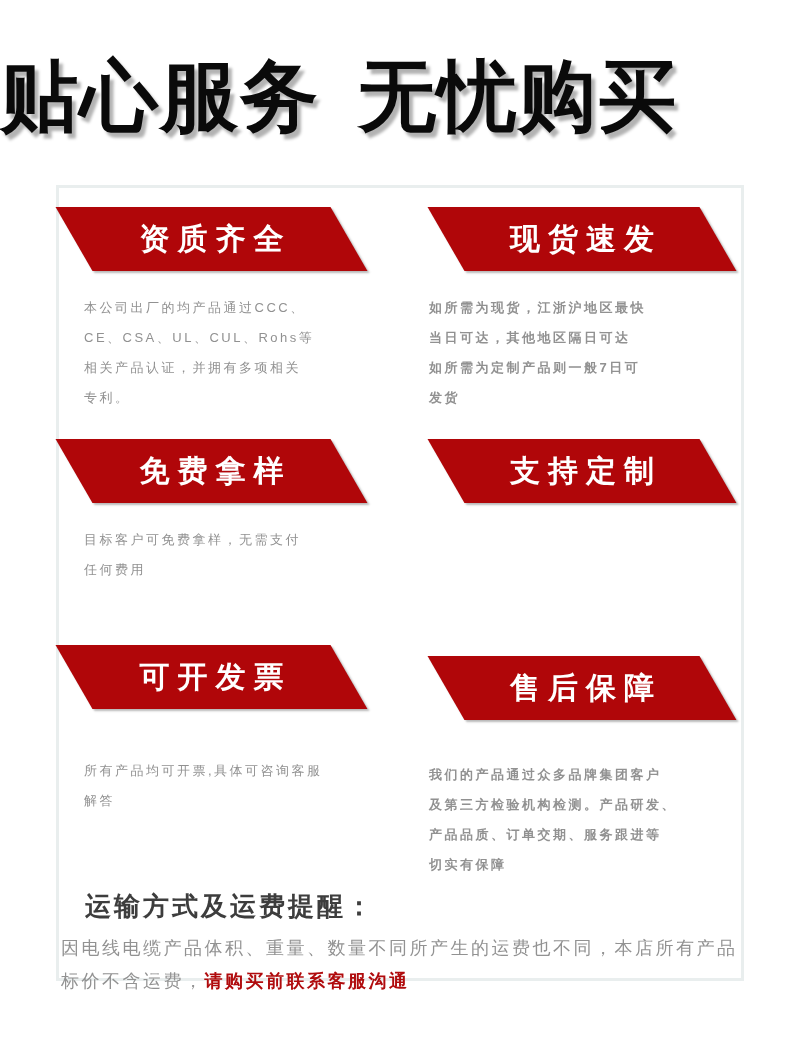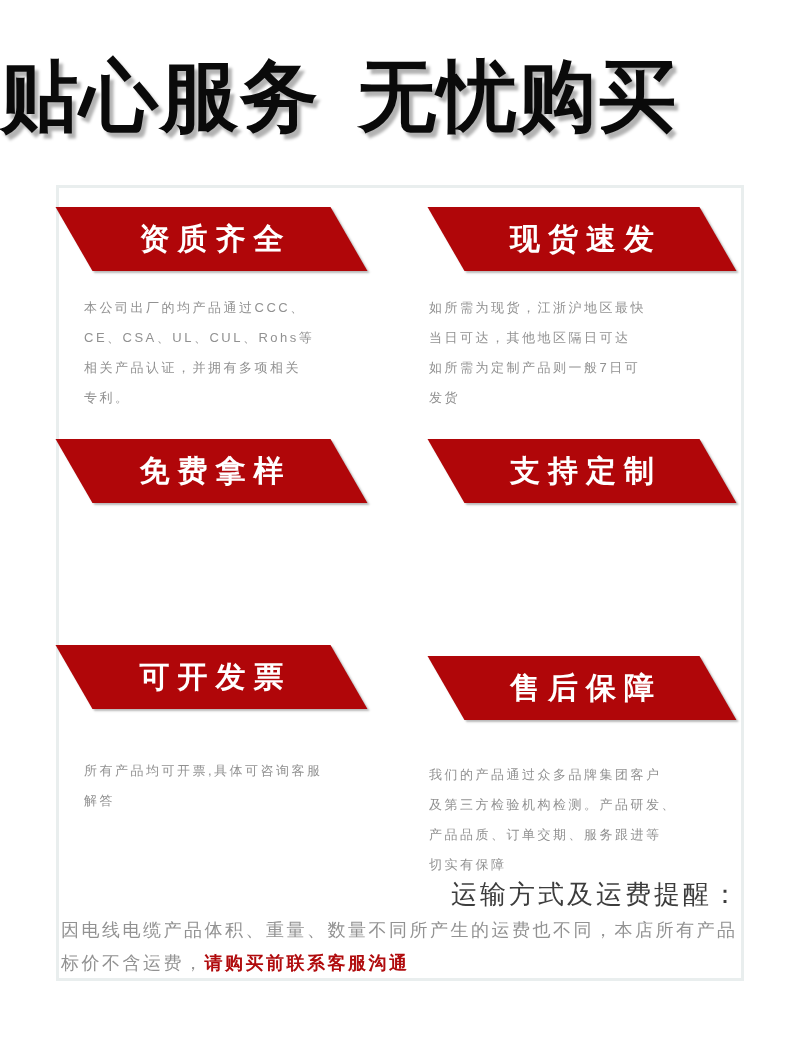--- a/index.html
+++ b/index.html
@@ -67,7 +67,7 @@
     color:#919191;
     white-space:pre;
   }
-  .colR .card-body{margin-left:30px;}
+  .colR .card-body{margin-left:30px;font-weight:bold;}
   .row3.colL .card-body{margin-top:47px;}
   .row3.colR .card-body{margin-top:40px;}
   

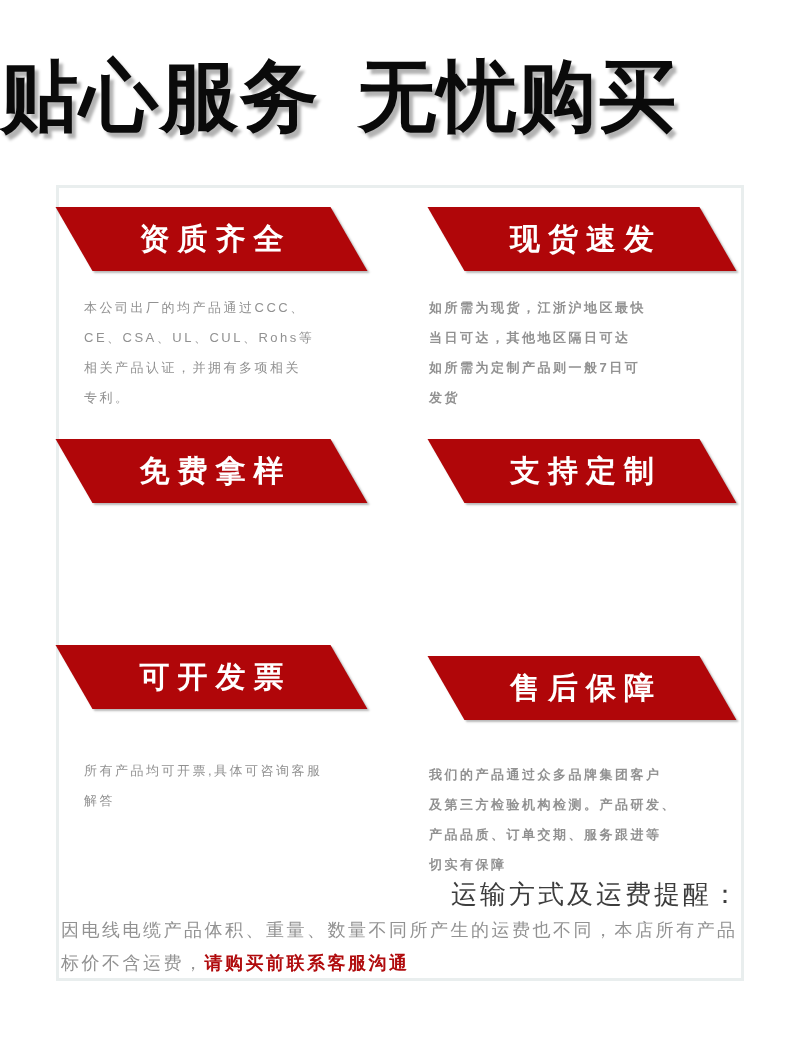--- a/index.html
+++ b/index.html
@@ -124,6 +124,8 @@
       <div class="ribbon">
         <span class="ribbon-text">免费拿样</span>
       </div>
+      <p class="card-body">目标客户可免费拿样，无需支付
+任何费用</p>
     </div>
 
     <div class="cell colR row2">

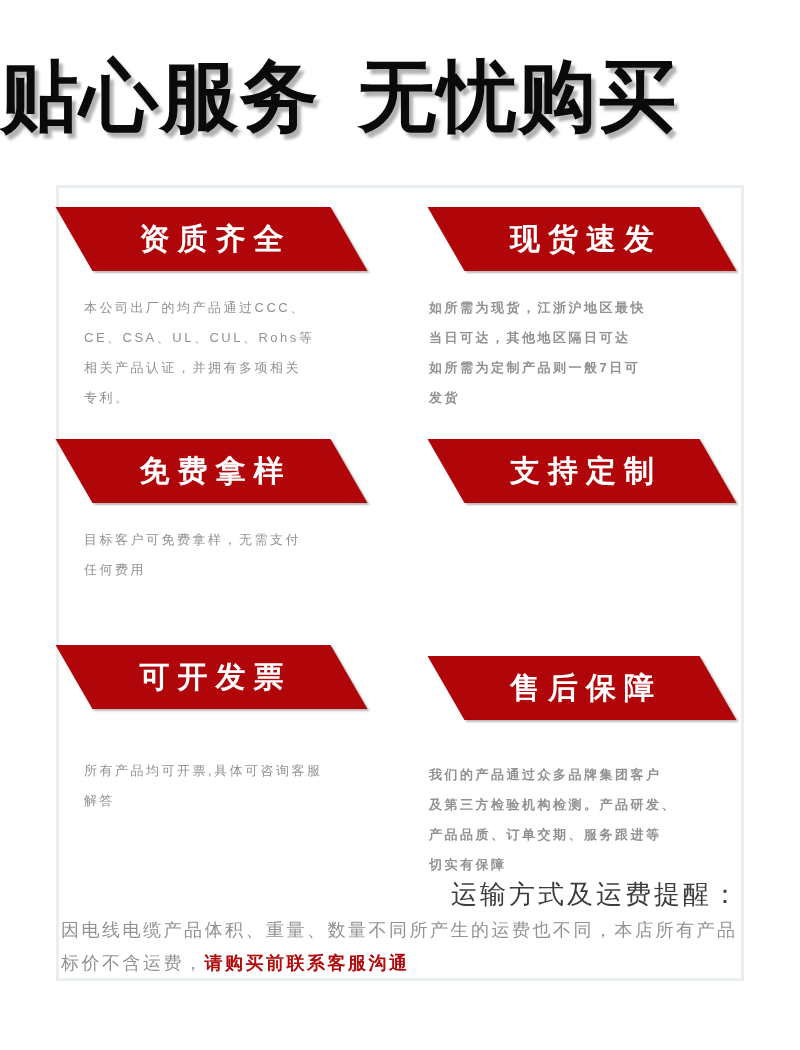--- a/index.html
+++ b/index.html
@@ -73,11 +73,10 @@
   
   .shipping{padding-left:2px;}
   .shipping-heading{
-    margin:0;padding-left:12px;
+    margin:12px;padding-left:12px;
     font-size:26px;line-height:28px;
-    font-weight:normal;color:#3d3d3d;letter-spacing:3px;
+    font-weight:bold;color:#3d3d3d;letter-spacing:3px;
     white-space:nowrap;
-    text-align:right;
   }
   .shipping-note{
     margin:6px 0 0 0;

